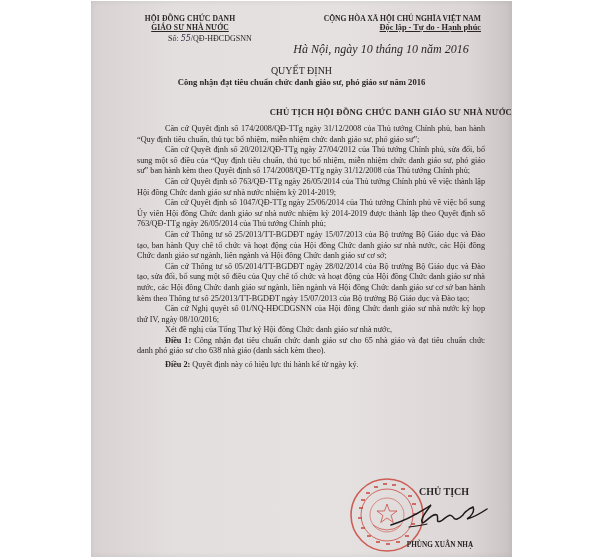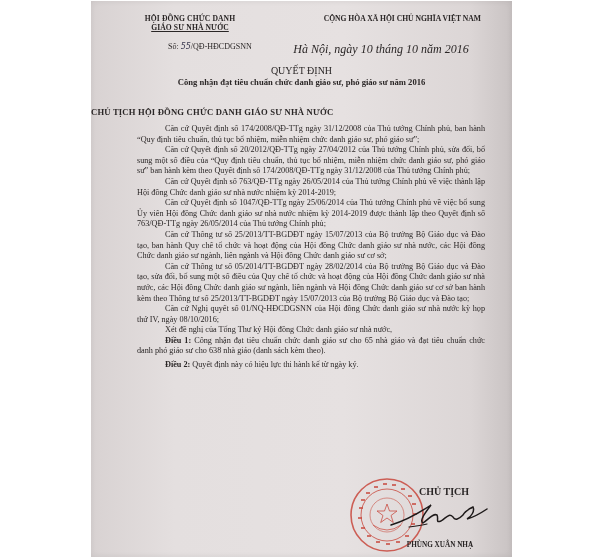--- a/index.html
+++ b/index.html
@@ -54,6 +54,7 @@
 
   <div class="hdr-right">
     <div>CỘNG HÒA XÃ HỘI CHỦ NGHĨA VIỆT NAM</div>
+    <div class="l2">Độc lập - Tự do - Hạnh phúc</div>
   </div>
 
   <div class="docno">

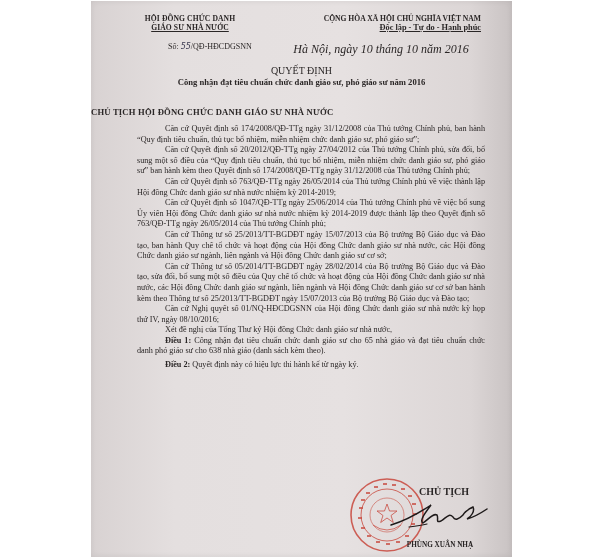--- a/index.html
+++ b/index.html
@@ -18,7 +18,7 @@
     .hdr-right { position: absolute; left: 180px; top: 13px; width: 210px; text-align: right;
       font-size: 7.6px; font-weight: bold; line-height: 9px; }
     .hdr-right .l2 { font-size: 8.3px; text-decoration: underline; }
-    .docno { position: absolute; left: 48px; top: 41px; font-size: 8px; padding-left: 29px; }
+    .docno { position: absolute; left: 48px; top: 33px; font-size: 8px; padding-left: 29px; }
     .docno .num { font-family: "DejaVu Sans", sans-serif; font-style: italic; font-size: 8px; color: #3b3a52; }
     .place-date { position: absolute; left: 190px; top: 41px; width: 200px; text-align: center;
       font-size: 12px; font-style: italic; }

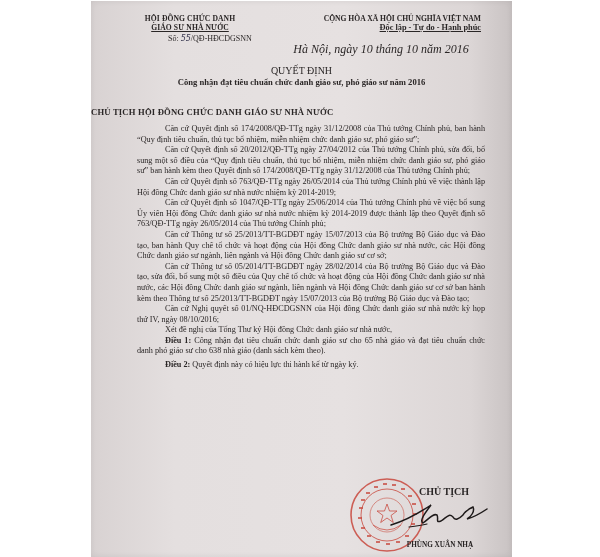--- a/index.html
+++ b/index.html
@@ -26,7 +26,7 @@
       font-size: 10px; font-weight: normal; }
     .subtitle { position: absolute; left: 0; width: 421px; top: 76px; text-align: center;
       font-size: 8.6px; font-weight: bold; }
-    .authority { position: absolute; left: 0; width: 421px; top: 106px; text-align: left;
+    .authority { position: absolute; left: 0; width: 421px; top: 106px; text-align: right;
       font-size: 8.6px; font-weight: bold; letter-spacing: 0.2px; }
     .body { position: absolute; left: 46px; top: 123px; width: 348px; font-size: 8.2px; line-height: 10.6px;
       text-align: justify; }

